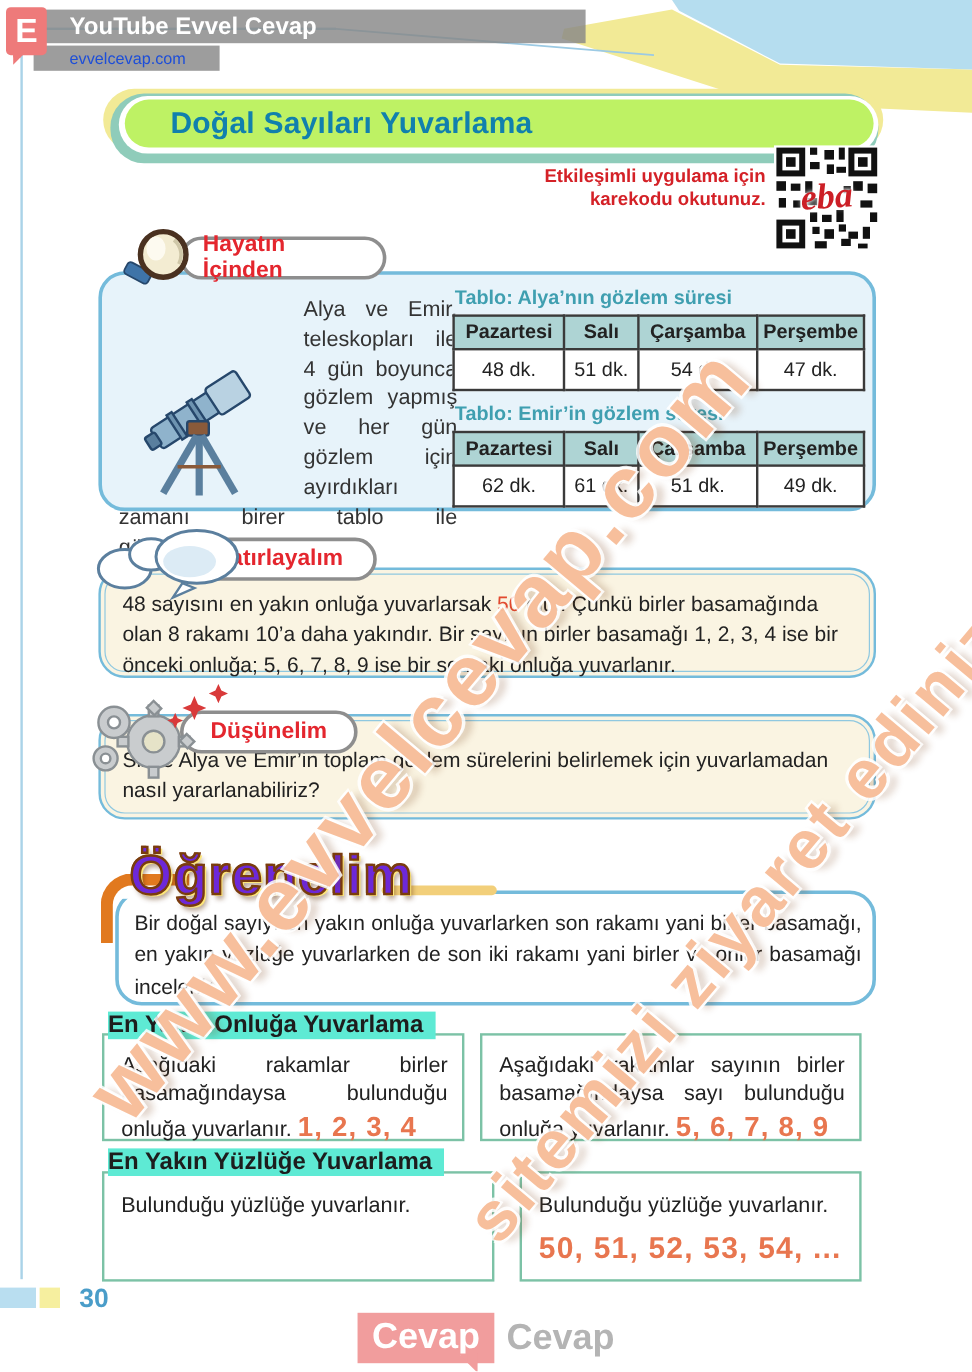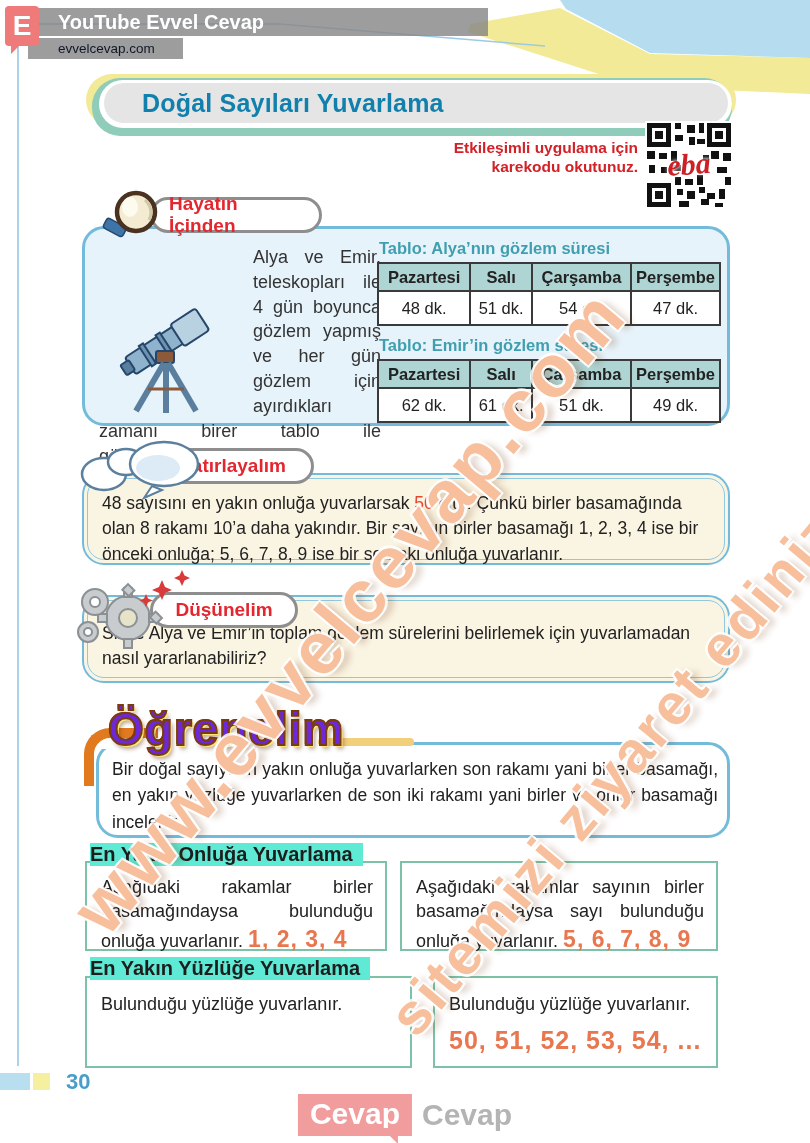--- a/index.html
+++ b/index.html
@@ -16,7 +16,7 @@
   .gbar1{position:absolute;left:38px;top:8px;width:450px;height:28px;background:rgba(136,136,136,.82);
          color:#fff;font-size:20px;font-weight:bold;line-height:28px;padding-left:20px;box-sizing:border-box;z-index:4;}
   .gbar2{position:absolute;left:28px;top:38px;width:155px;height:21px;background:rgba(136,136,136,.82);
-         color:#0f172a;font-size:13.5px;line-height:21px;padding-left:30px;box-sizing:border-box;z-index:3;}
+         color:#1d4ed8;font-size:13.5px;line-height:21px;padding-left:30px;box-sizing:border-box;z-index:3;}
   
   .ban-yellow{position:absolute;left:86px;top:74px;width:650px;height:52px;background:#f2ea96;border-radius:28px;z-index:3;}
   .ban-teal{position:absolute;left:92px;top:78px;width:640px;height:58px;background:#8fccba;border-radius:28px;z-index:4;}

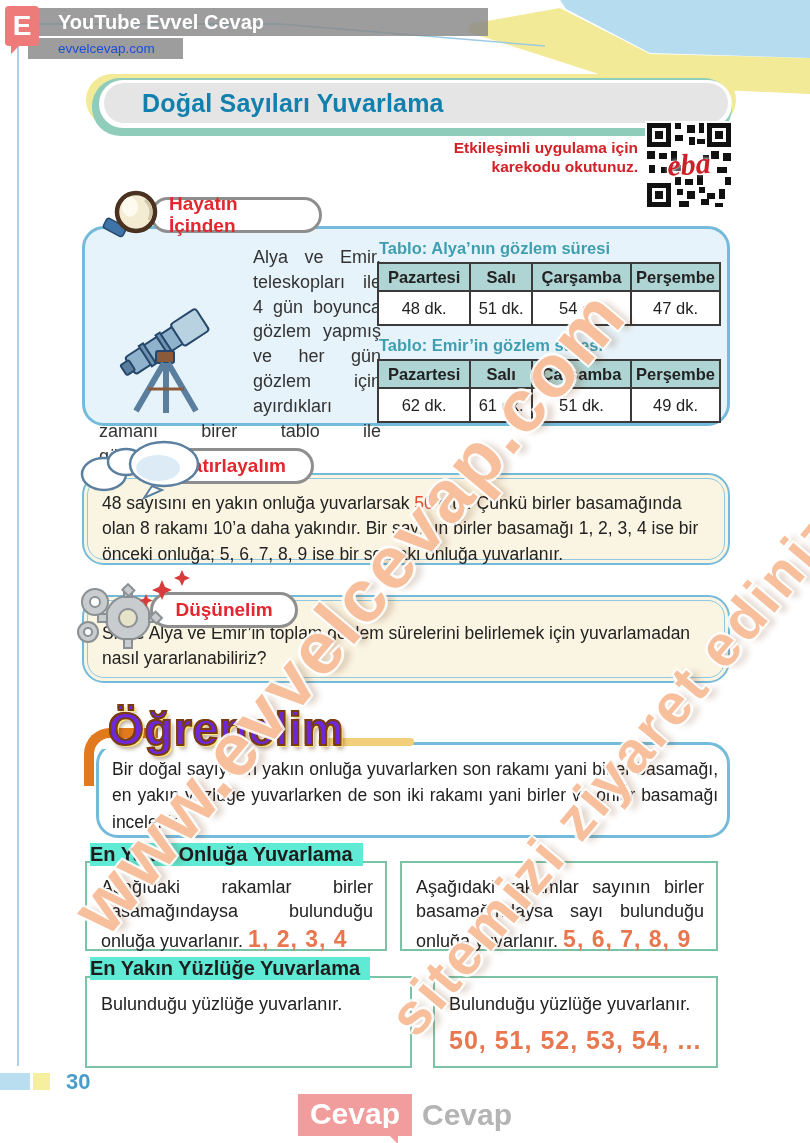--- a/index.html
+++ b/index.html
@@ -21,7 +21,7 @@
   .ban-yellow{position:absolute;left:86px;top:74px;width:650px;height:52px;background:#f2ea96;border-radius:28px;z-index:3;}
   .ban-teal{position:absolute;left:92px;top:78px;width:640px;height:58px;background:#8fccba;border-radius:28px;z-index:4;}
   .ban-white{position:absolute;left:99px;top:80px;width:633px;height:48px;background:#fff;border-radius:26px;z-index:5;}
-  .banner{position:absolute;left:104px;top:83px;width:624px;height:40px;background:#e5e5e5;border-radius:22px;
+  .banner{position:absolute;left:104px;top:83px;width:624px;height:40px;background:#bef264;border-radius:22px;
           z-index:6;display:flex;align-items:center;}
   .banner .t{color:#1180ad;font-size:25px;font-weight:bold;padding-left:38px;letter-spacing:.2px;}
   

